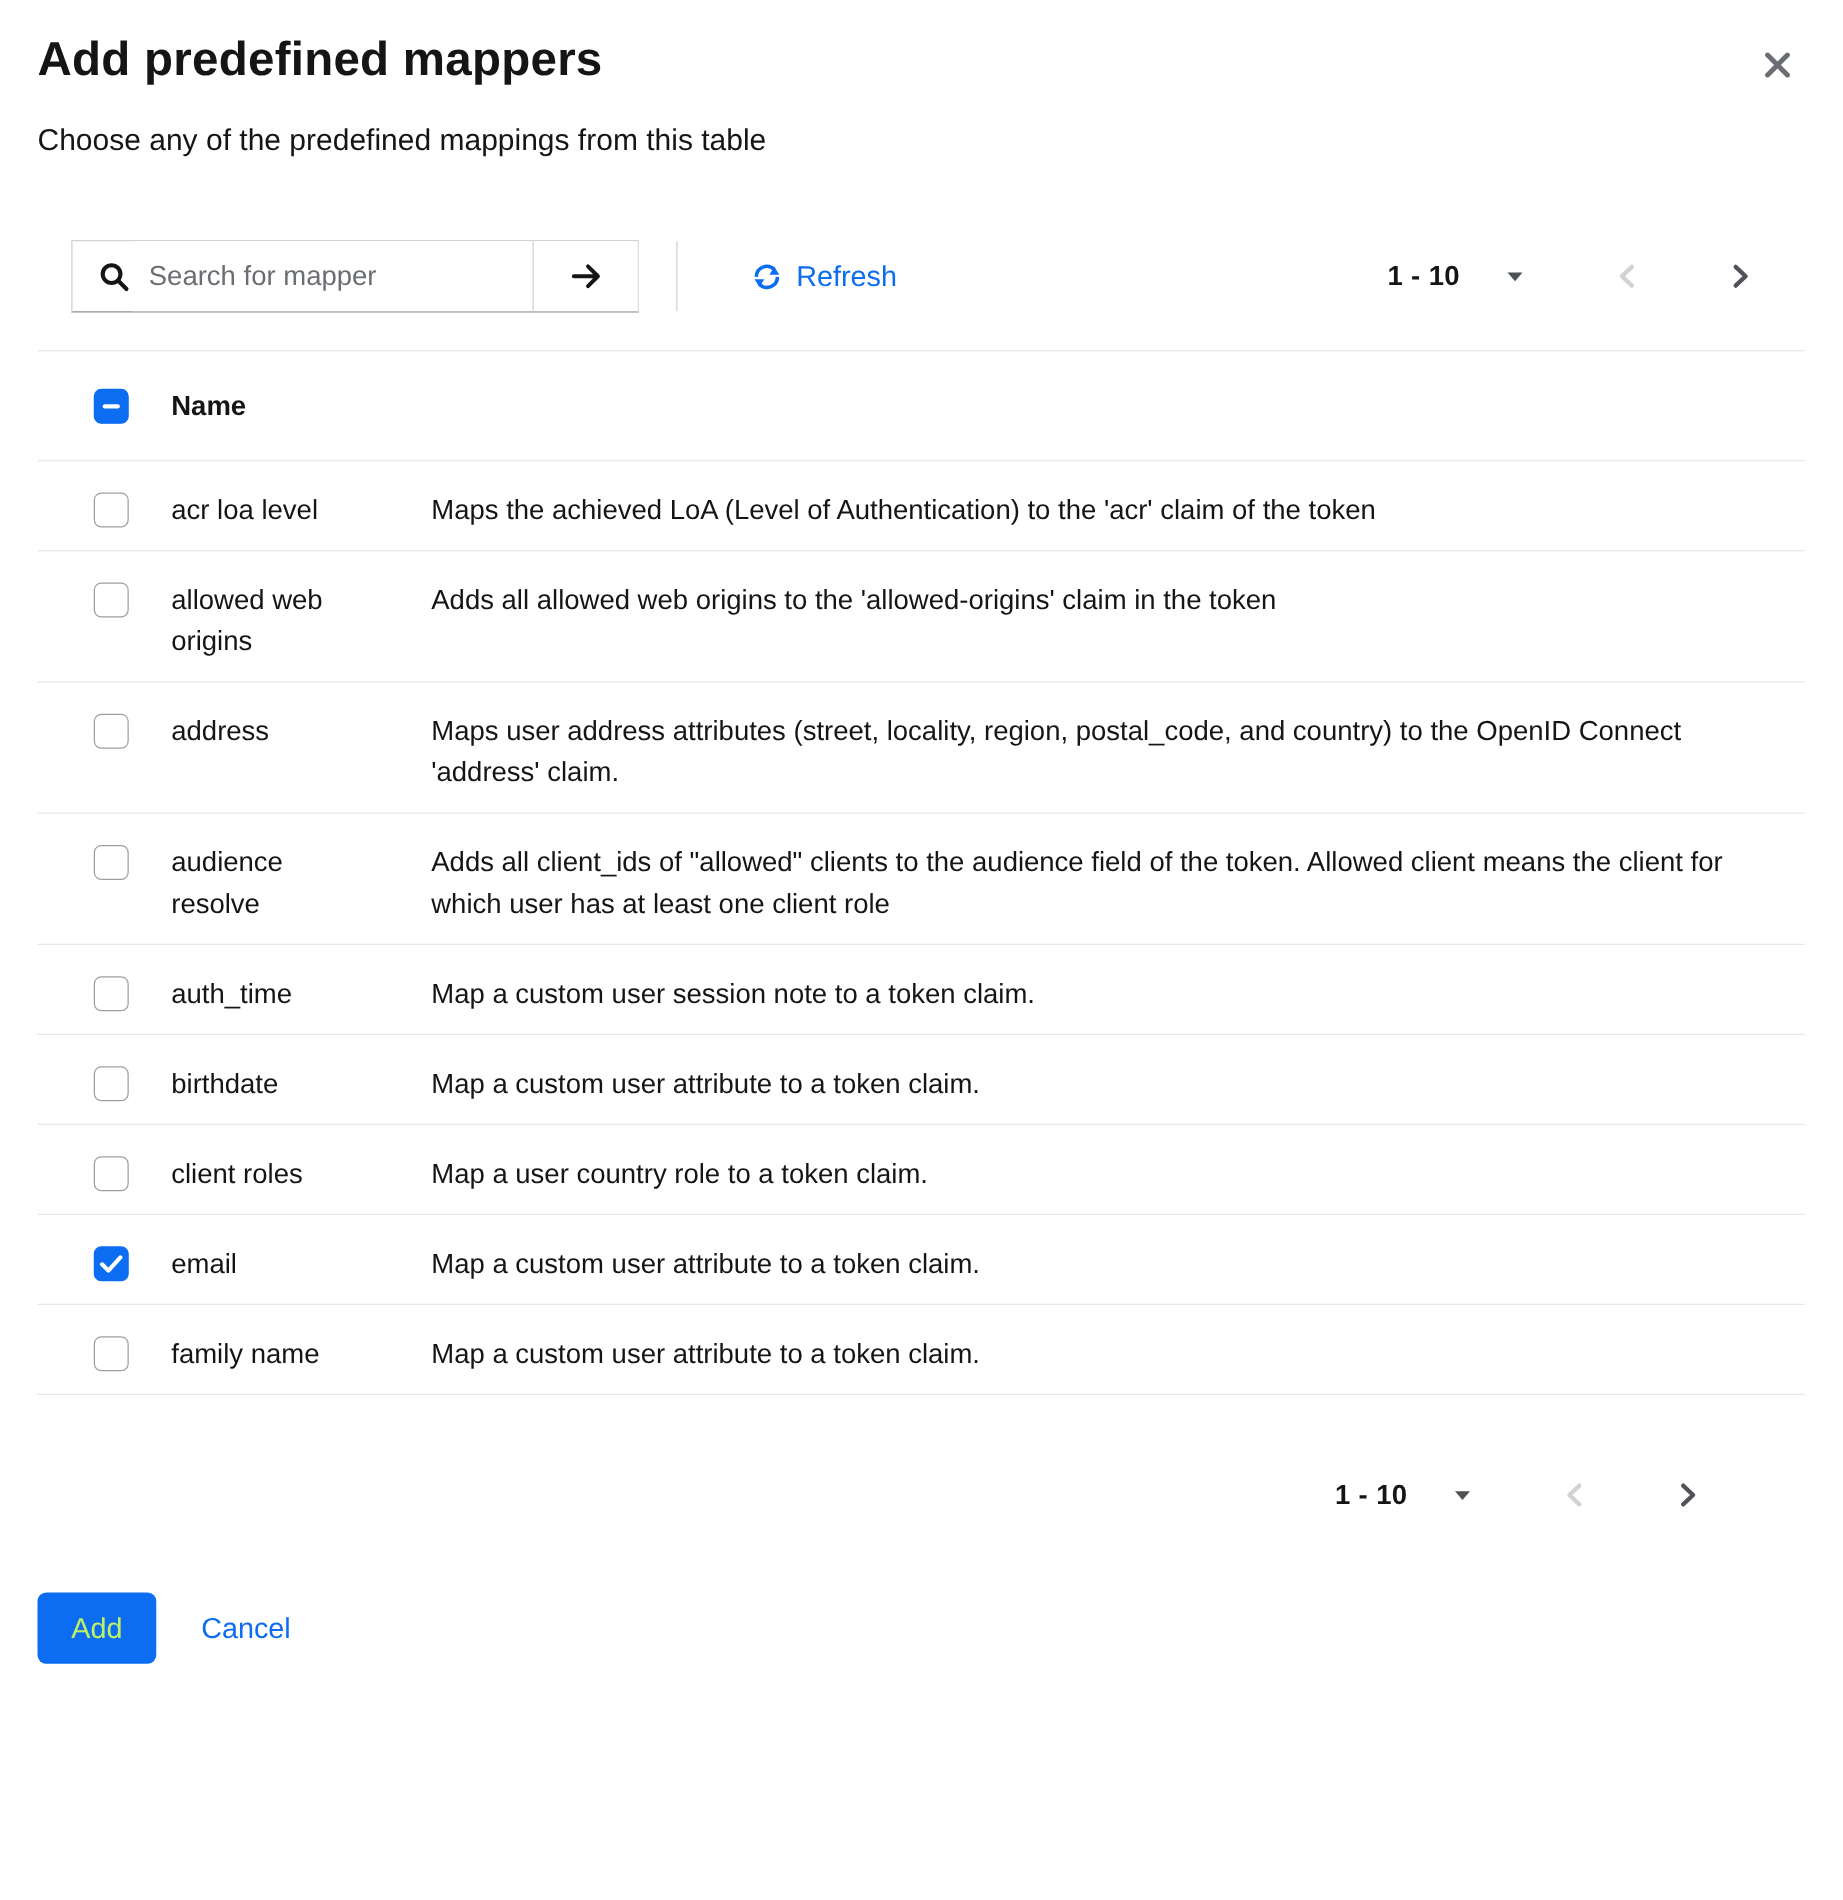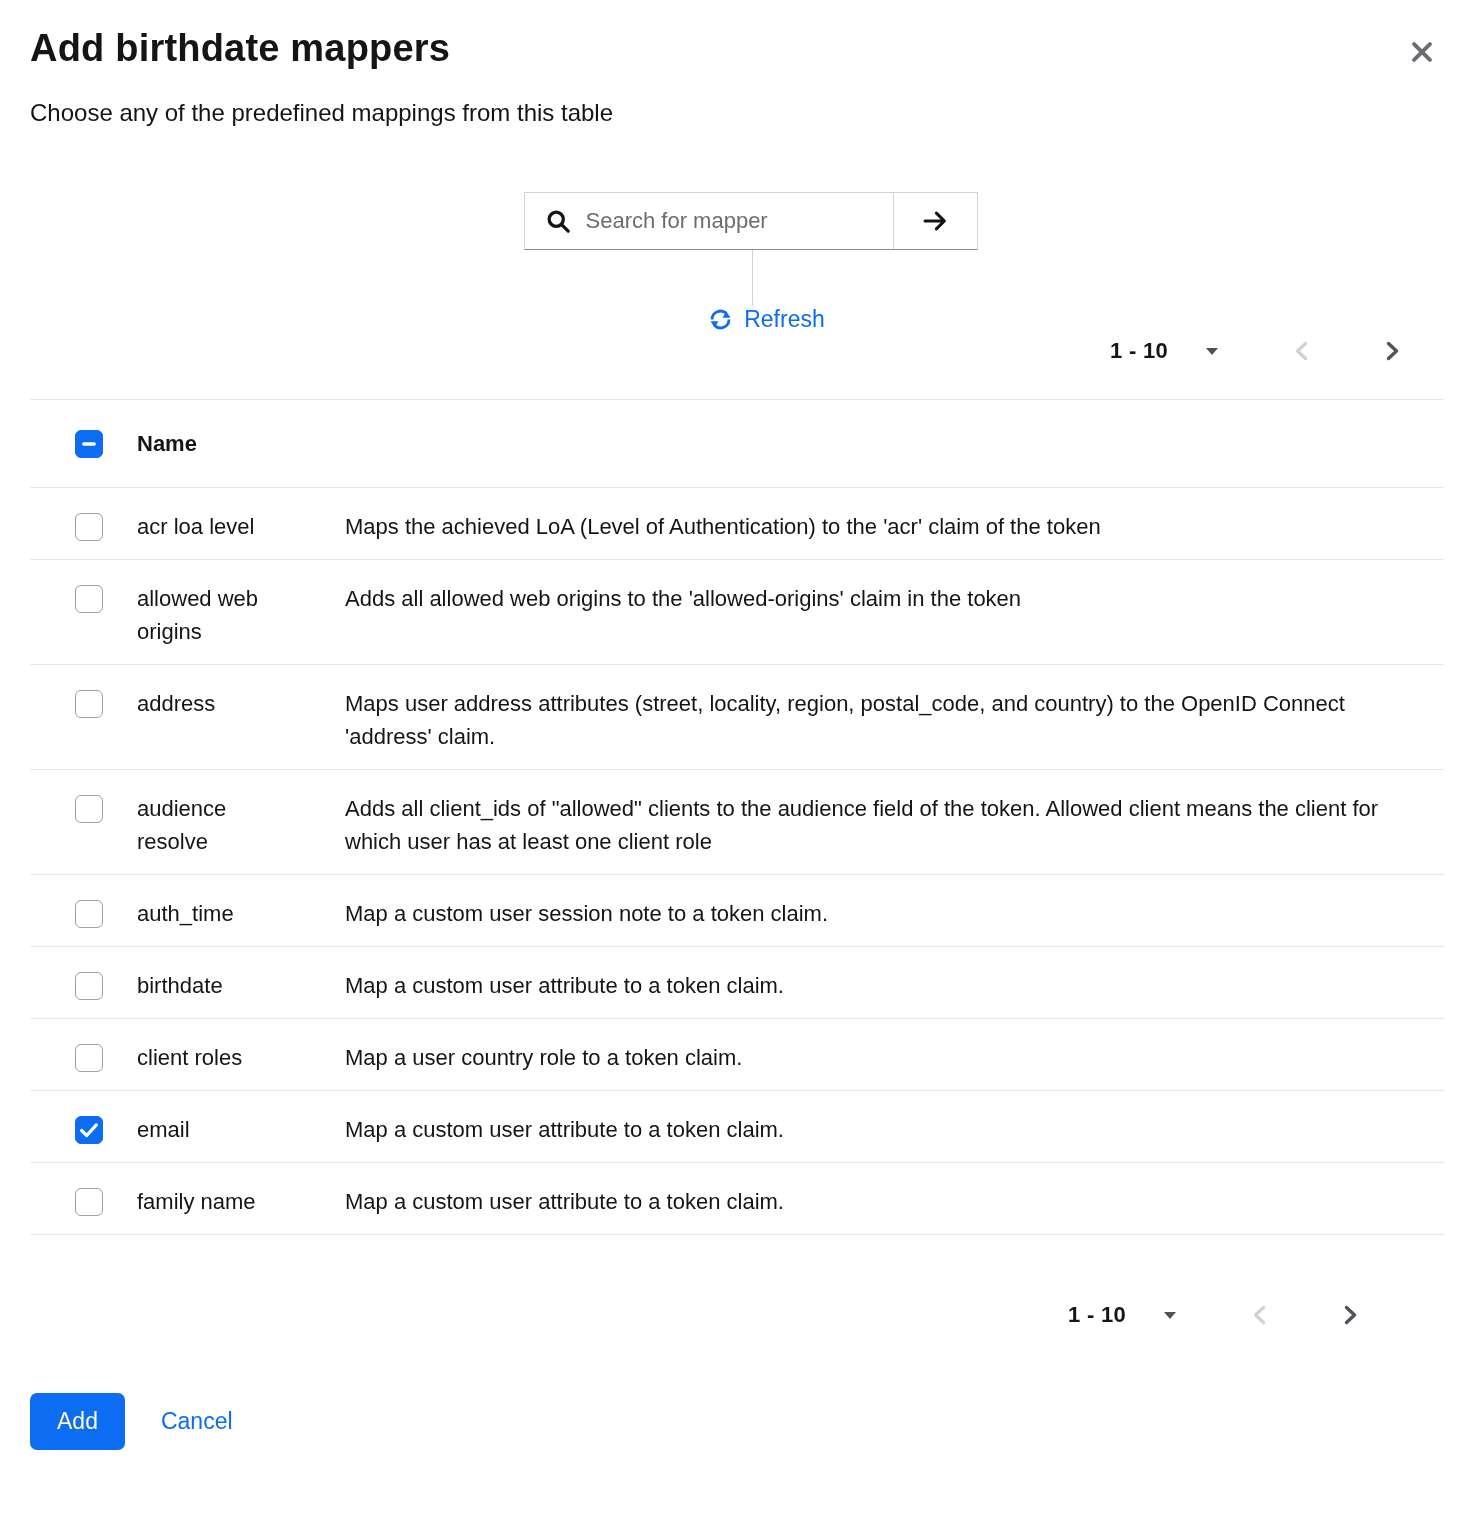--- a/index.html
+++ b/index.html
@@ -105,7 +105,7 @@
 <div>
 
   <div class="modal-header">
-    <h1>Add birthdate mappers</h1>
+    <h1>Add predefined mappers</h1>
     <button class="close-btn" aria-label="Close">
       <svg width="28" height="28" viewBox="0 0 24 24">
         <path d="M5.2 5.2l13.6 13.6M18.8 5.2L5.2 18.8" stroke="#6a6e73" stroke-width="3.4" stroke-linecap="round"></path>

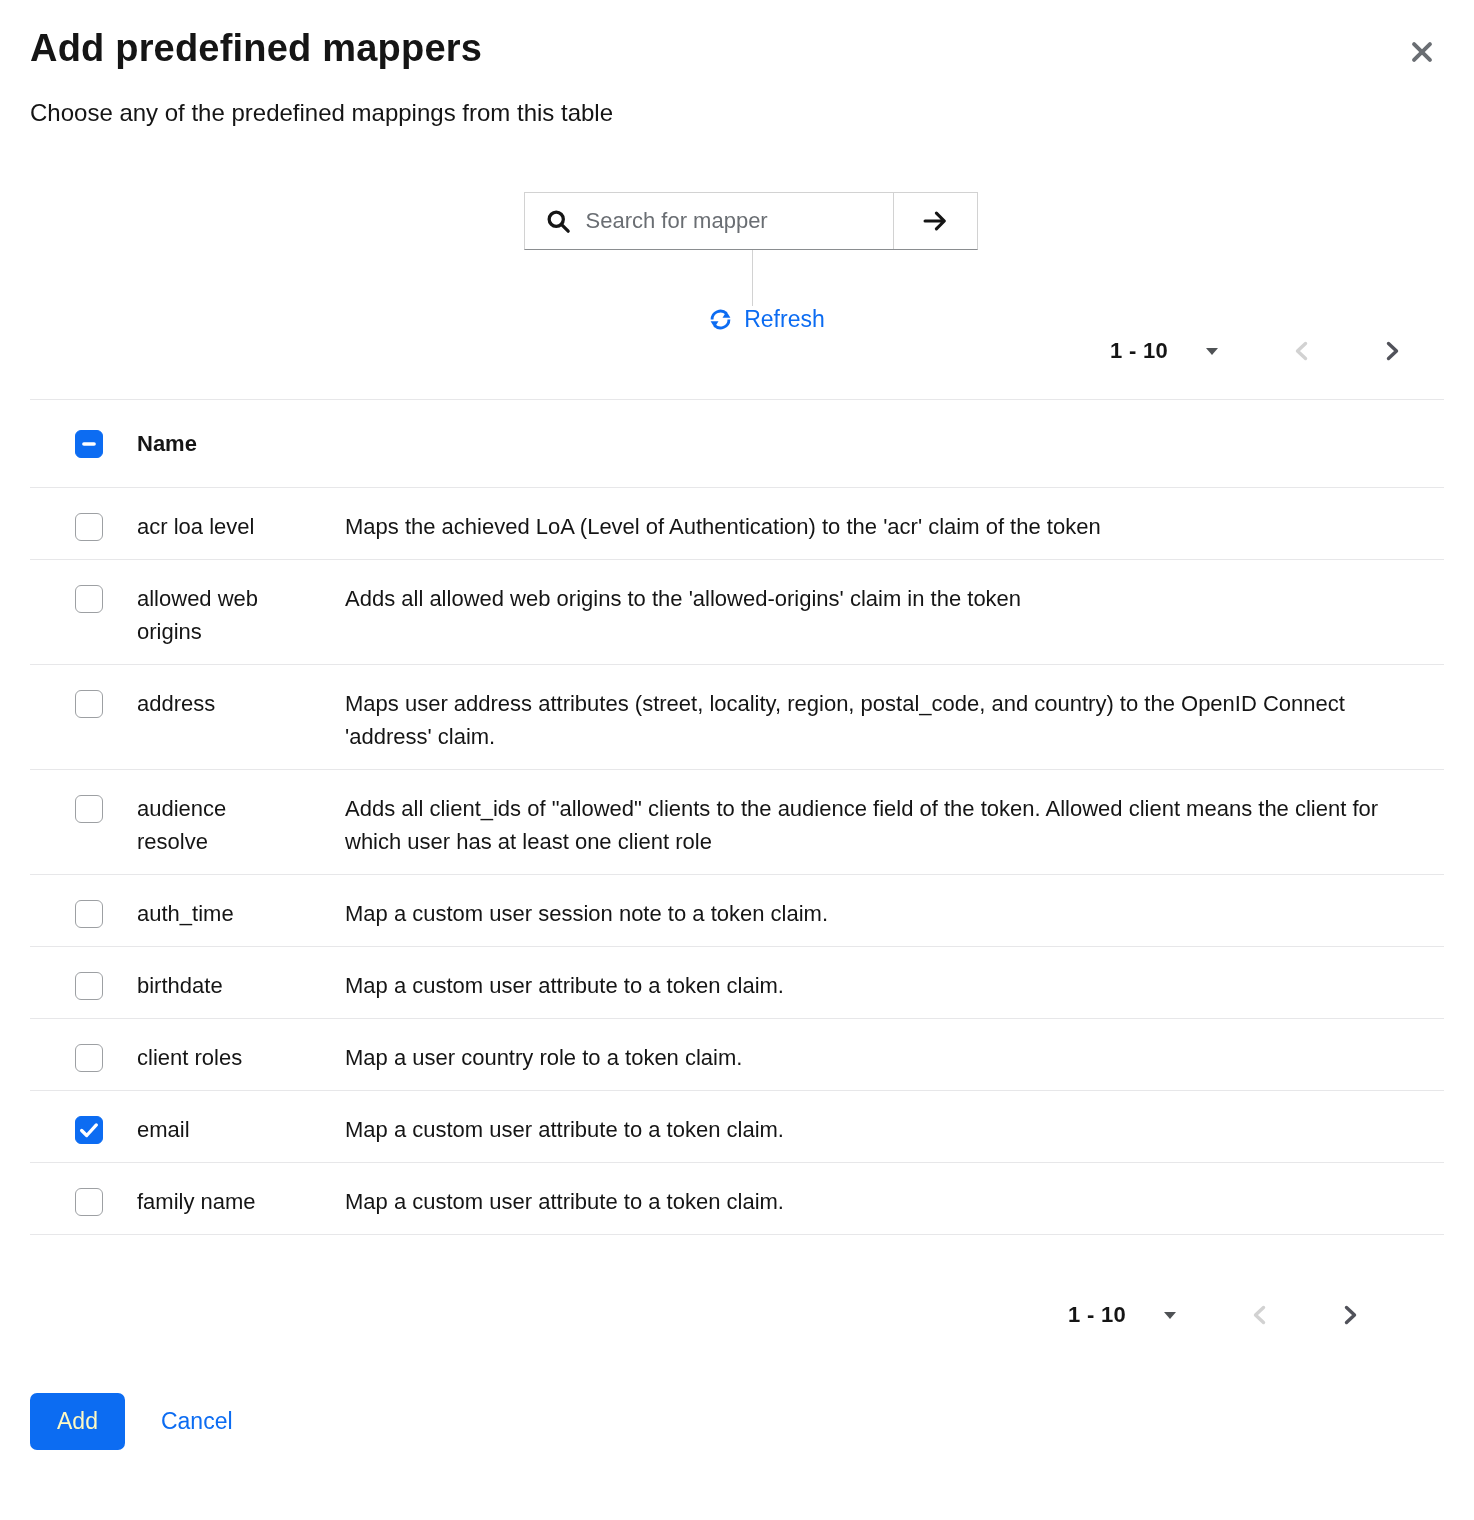--- a/index.html
+++ b/index.html
@@ -28,7 +28,7 @@
   .subtitle{font-size:24px;margin:25px 0 0 0;line-height:1.3;}
 
   
-  .toolbar{margin-top:64px;display:flex;align-items:center;flex-direction:column;}
+  .toolbar{margin-top:64px;display:flex;align-items:center;}
   .search-group{
     display:flex;align-items:stretch;margin-left:27px;
     border:1px solid var(--border);border-bottom-color:#8a8d90;

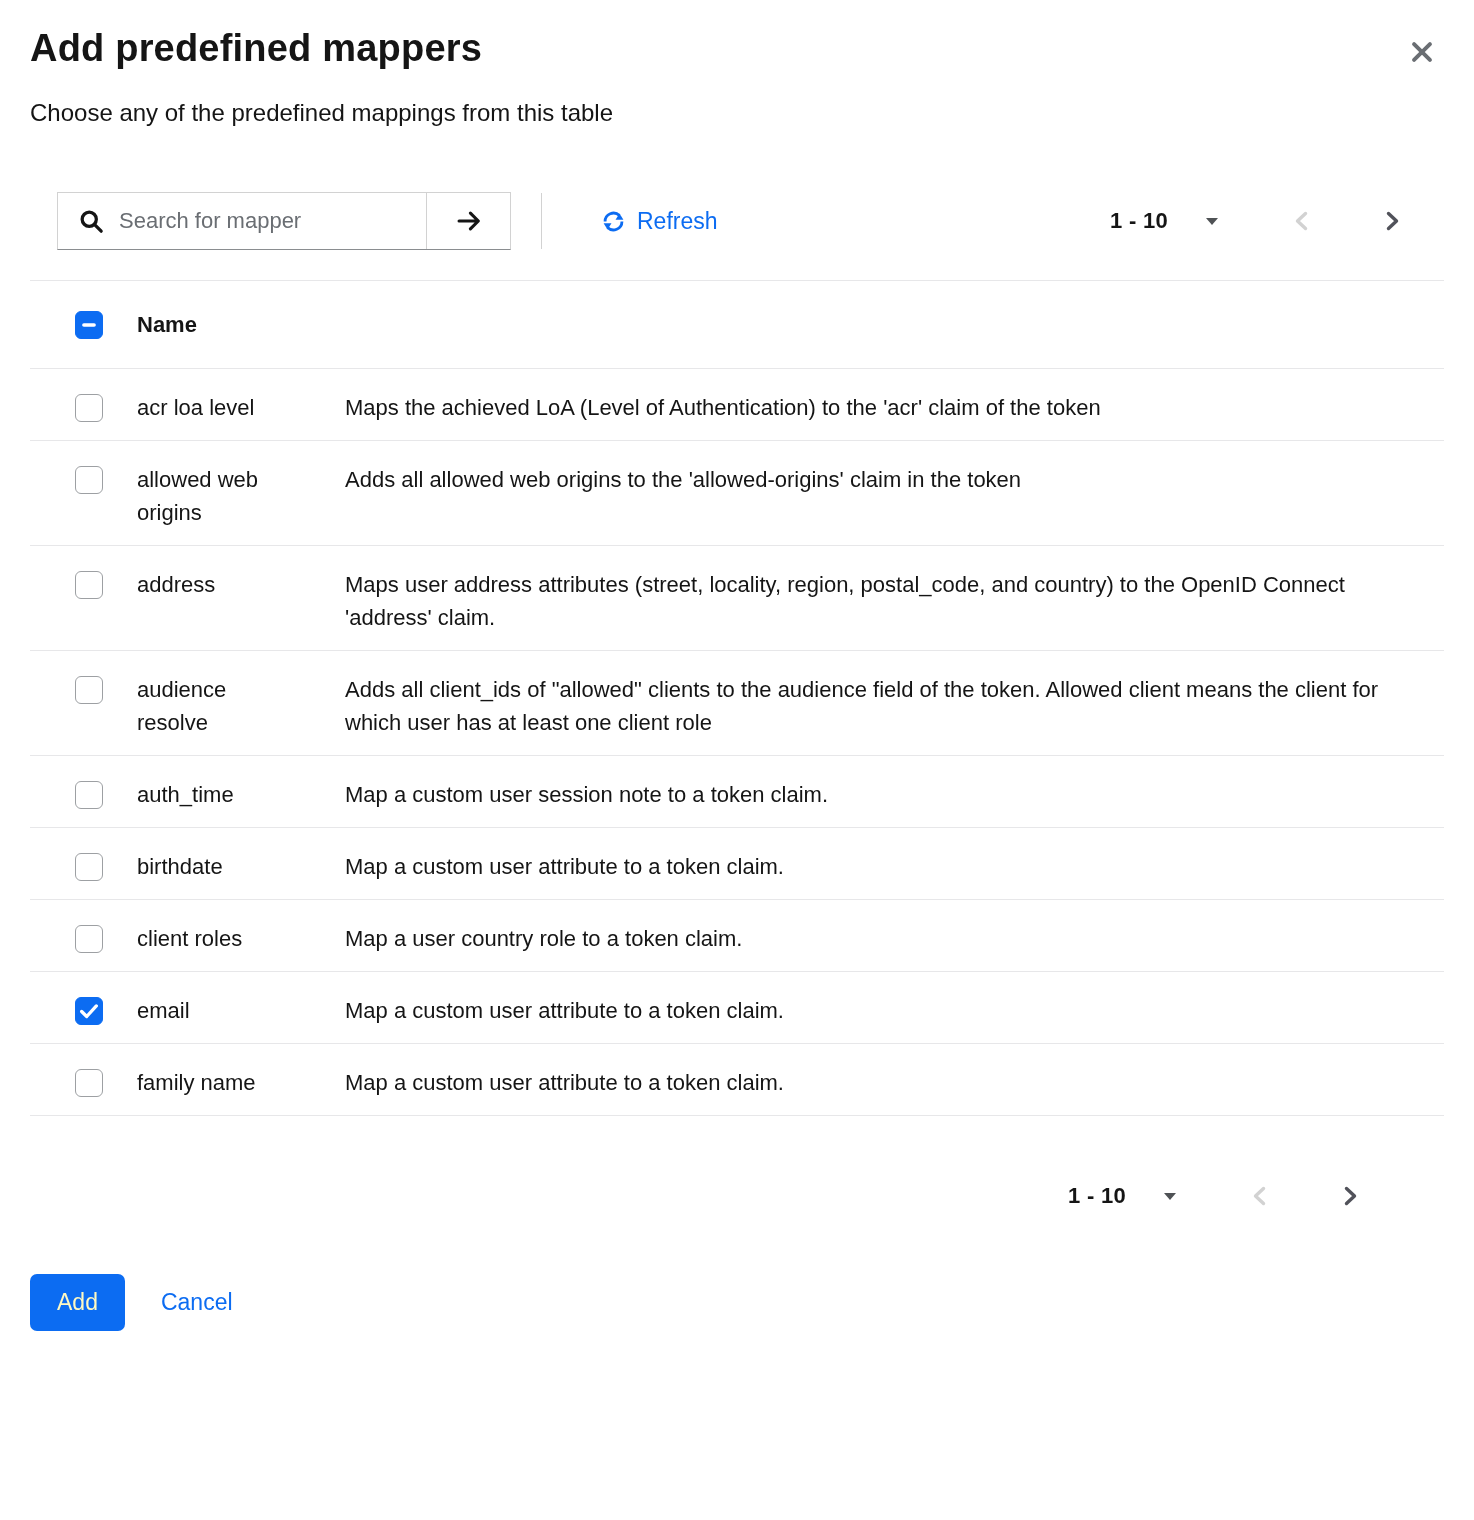--- a/index.html
+++ b/index.html
@@ -91,7 +91,7 @@
   
   .footer{display:flex;align-items:center;margin-top:60px;}
   .btn-primary{
-    background:var(--accent);color:#fef9c3;border:none;border-radius:7px;
+    background:var(--accent);color:#bef264;border:none;border-radius:7px;
     font-family:inherit;font-size:23px;padding:0 27px;height:57px;cursor:pointer;
   }
   .btn-link{

